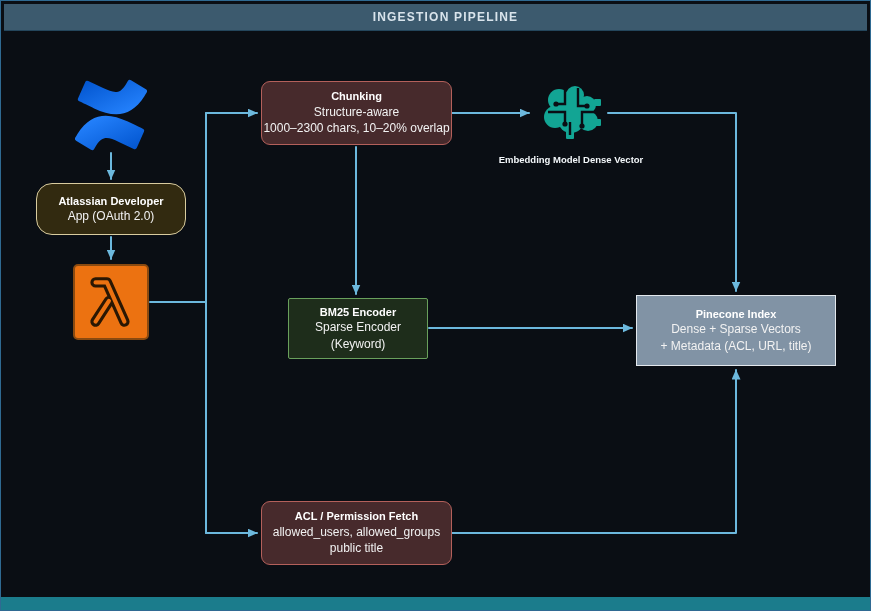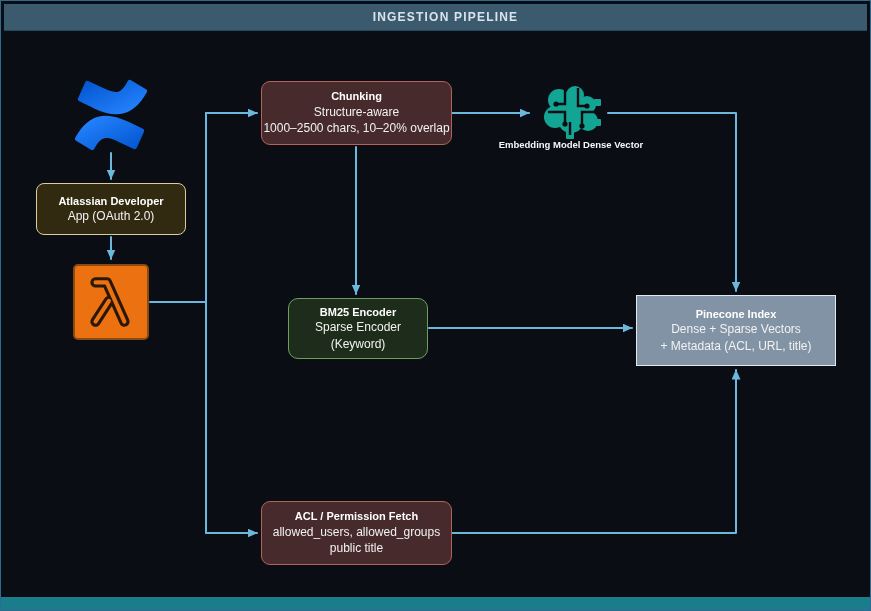--- a/index.html
+++ b/index.html
@@ -102,7 +102,7 @@
   <div class="node box-maroon" style="left:260px;top:80px;width:191px;height:64px;">
     <div class="t">Chunking</div>
     <div class="s">Structure-aware</div>
-    <div class="s">1000–2500 chars, 10–20% overlap</div>
+    <div class="s">1000–2300 chars, 10–20% overlap</div>
   </div>
 
   <div class="iconwrap" style="left:535px;top:78px;width:70px;height:70px;">

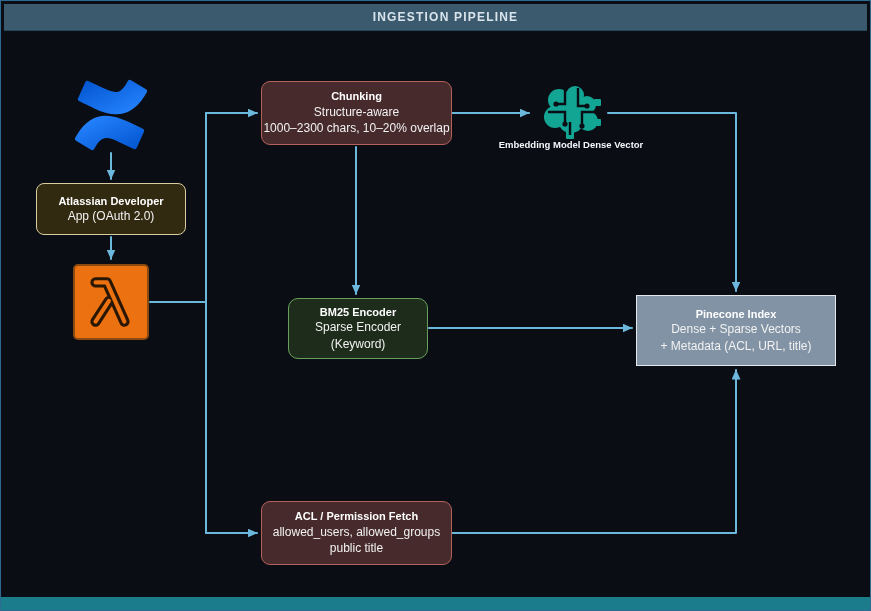--- a/index.html
+++ b/index.html
@@ -134,7 +134,7 @@
       </g>
     </svg>
   </div>
-  <div class="freelabel lbl-xs-bold" style="left:480px;top:138px;width:180px;">Embedding Model Dense Vector</div>
+  <div class="freelabel lbl-xs-bold" style="left:480px;top:153px;width:180px;">Embedding Model Dense Vector</div>
 
   <div class="node box-green" style="left:287px;top:297px;width:140px;height:61px;">
     <div class="t">BM25 Encoder</div>

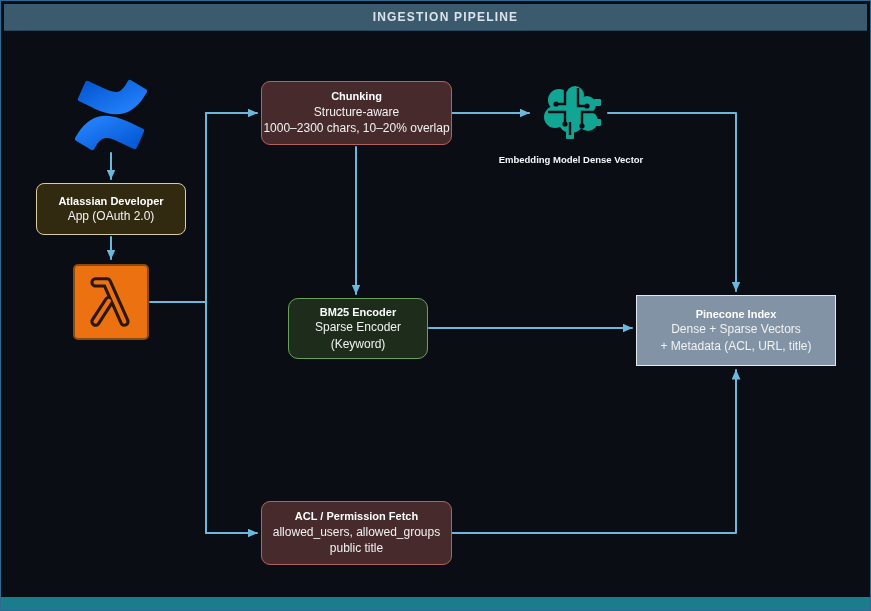--- a/index.html
+++ b/index.html
@@ -27,7 +27,7 @@
   .box-maroon{background:#472a2c;border:1px solid #b4605b;border-radius:9px;}
   .box-green{background:#1e2d1b;border:1px solid #69a05c;border-radius:10px;}
   .box-gray{background:#8193a5;border:1px solid #e3e8ed;border-radius:0;}
-  .box-olive{background:#322a10;border:1px solid #d9cc9f;border-radius:8px;}
+  .box-olive{background:#322a10;border:1px solid #d9cc9f;border-radius:16px;}
   .lambda-box{
     position:absolute;left:72px;top:263px;width:76px;height:76px;
     background:#ec7211;border:2px solid #8a4a10;border-radius:5px;

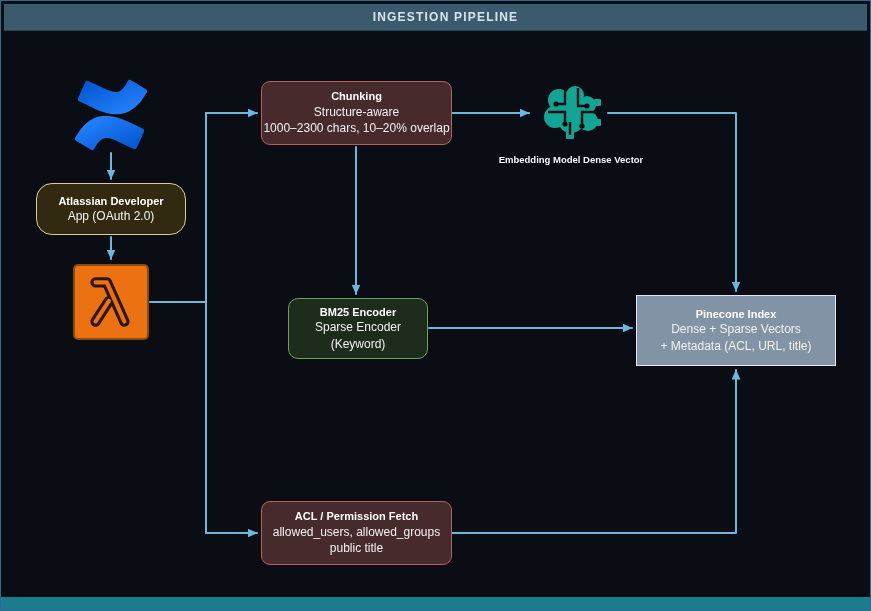--- a/index.html
+++ b/index.html
@@ -25,7 +25,7 @@
   .node .t{font-size:11px;font-weight:bold;color:#fff;}
   .node .s{font-size:12px;color:#f2f2f2;margin-top:1px;}
   .box-maroon{background:#472a2c;border:1px solid #b4605b;border-radius:9px;}
-  .box-green{background:#1e2d1b;border:1px solid #69a05c;border-radius:10px;}
+  .box-green{background:#1e2d1b;border:1px solid #69a05c;border-radius:2px;}
   .box-gray{background:#8193a5;border:1px solid #e3e8ed;border-radius:0;}
   .box-olive{background:#322a10;border:1px solid #d9cc9f;border-radius:16px;}
   .lambda-box{

